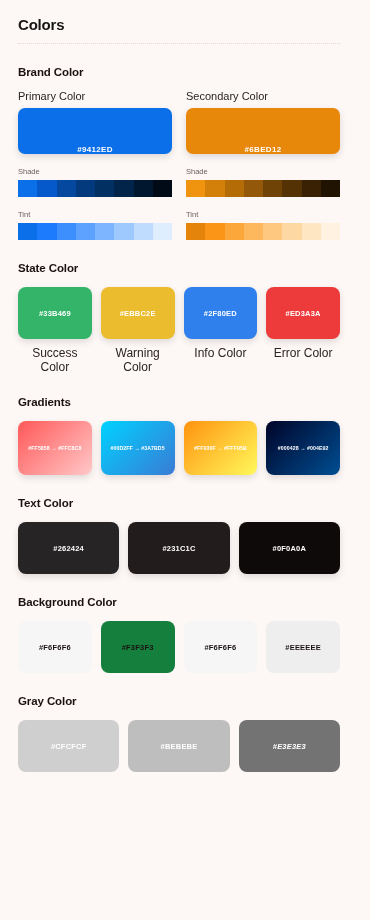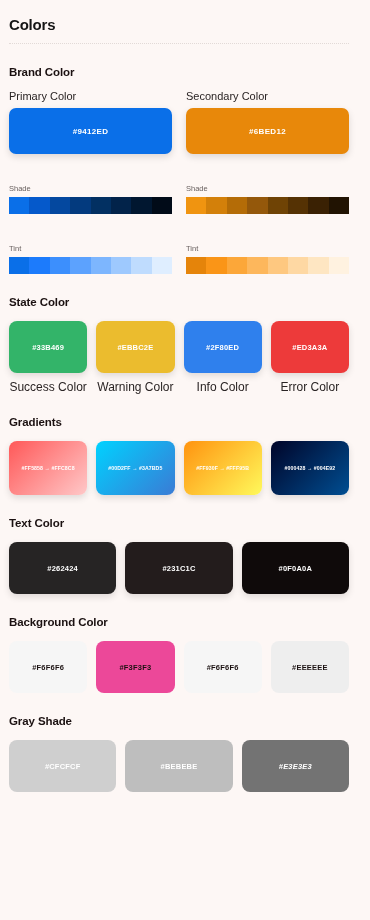--- a/index.html
+++ b/index.html
@@ -20,7 +20,7 @@
   .page {
     width: 358px;
     height: 920px;
-    padding: 0 9px;
+    padding: 0 18px;
     position: relative;
   }
 

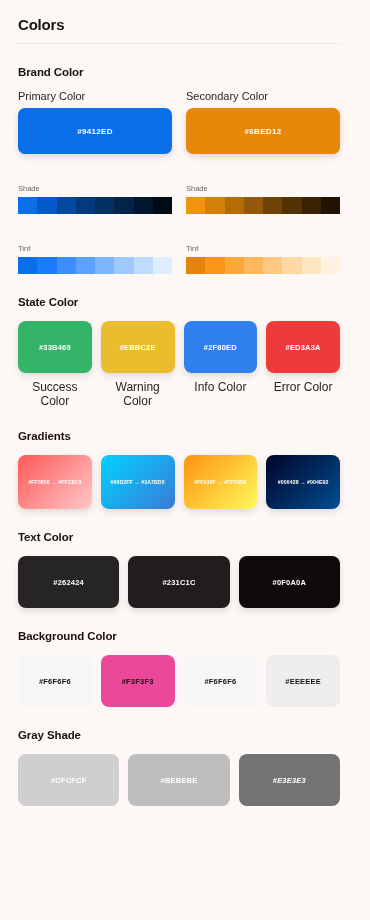--- a/index.html
+++ b/index.html
@@ -65,7 +65,7 @@
     height: 46px;
     border-radius: 7px;
     display: flex;
-    align-items: center;
+    align-items: flex-end;
     justify-content: center;
     box-shadow: 0 3px 7px rgba(0,0,0,0.13);
   }

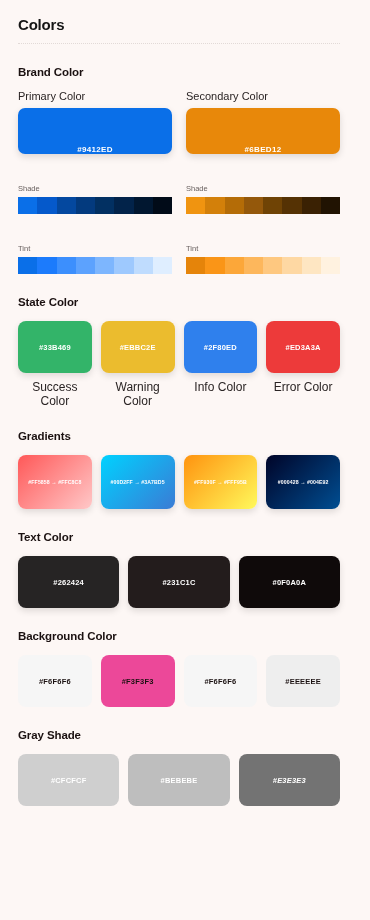--- a/index.html
+++ b/index.html
@@ -76,7 +76,7 @@
     letter-spacing: 0.3px;
   }
 
-  .ramp-block { margin-top: 30px; }
+  .ramp-block { margin-top: 13px; }
   .ramp-label {
     font-size: 7.5px;
     color: #6A6260;

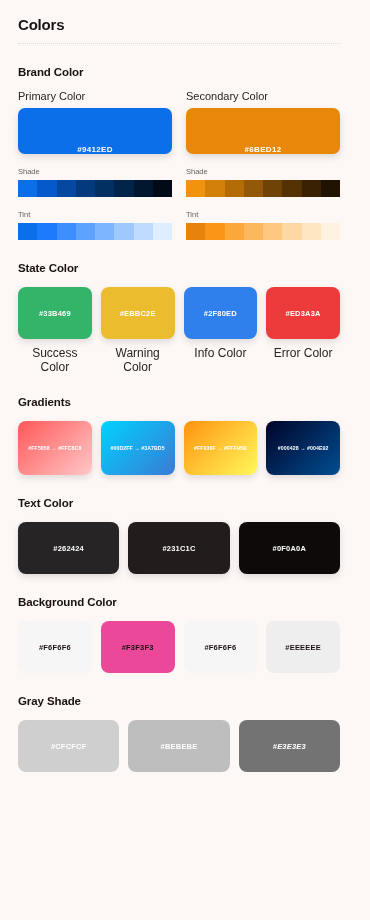--- a/index.html
+++ b/index.html
@@ -330,7 +330,7 @@
       <div class="tile light" style="background: rgb(246, 246, 246);">
         <span class="hex">#F6F6F6</span>
       </div>
-      <div class="tile light" style="background: #ec4899;">
+      <div class="tile light" style="background: #15803d;">
         <span class="hex">#F3F3F3</span>
       </div>
       <div class="tile light" style="background: rgb(246, 246, 246);">

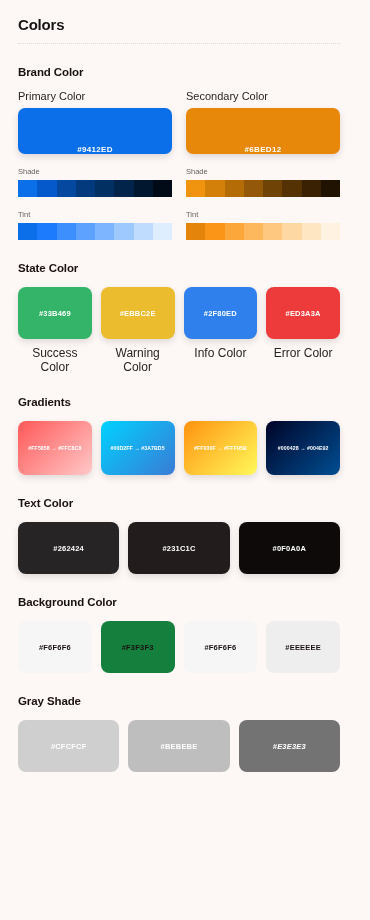--- a/index.html
+++ b/index.html
@@ -343,7 +343,7 @@
   </div>
 
   <div class="section">
-    <div class="section-title">Gray Shade</div>
+    <div class="section-title">Gray Color</div>
     <div class="tile-grid">
       <div class="tile muted" style="background: rgb(207, 207, 207);">
         <span class="hex">#CFCFCF</span>

